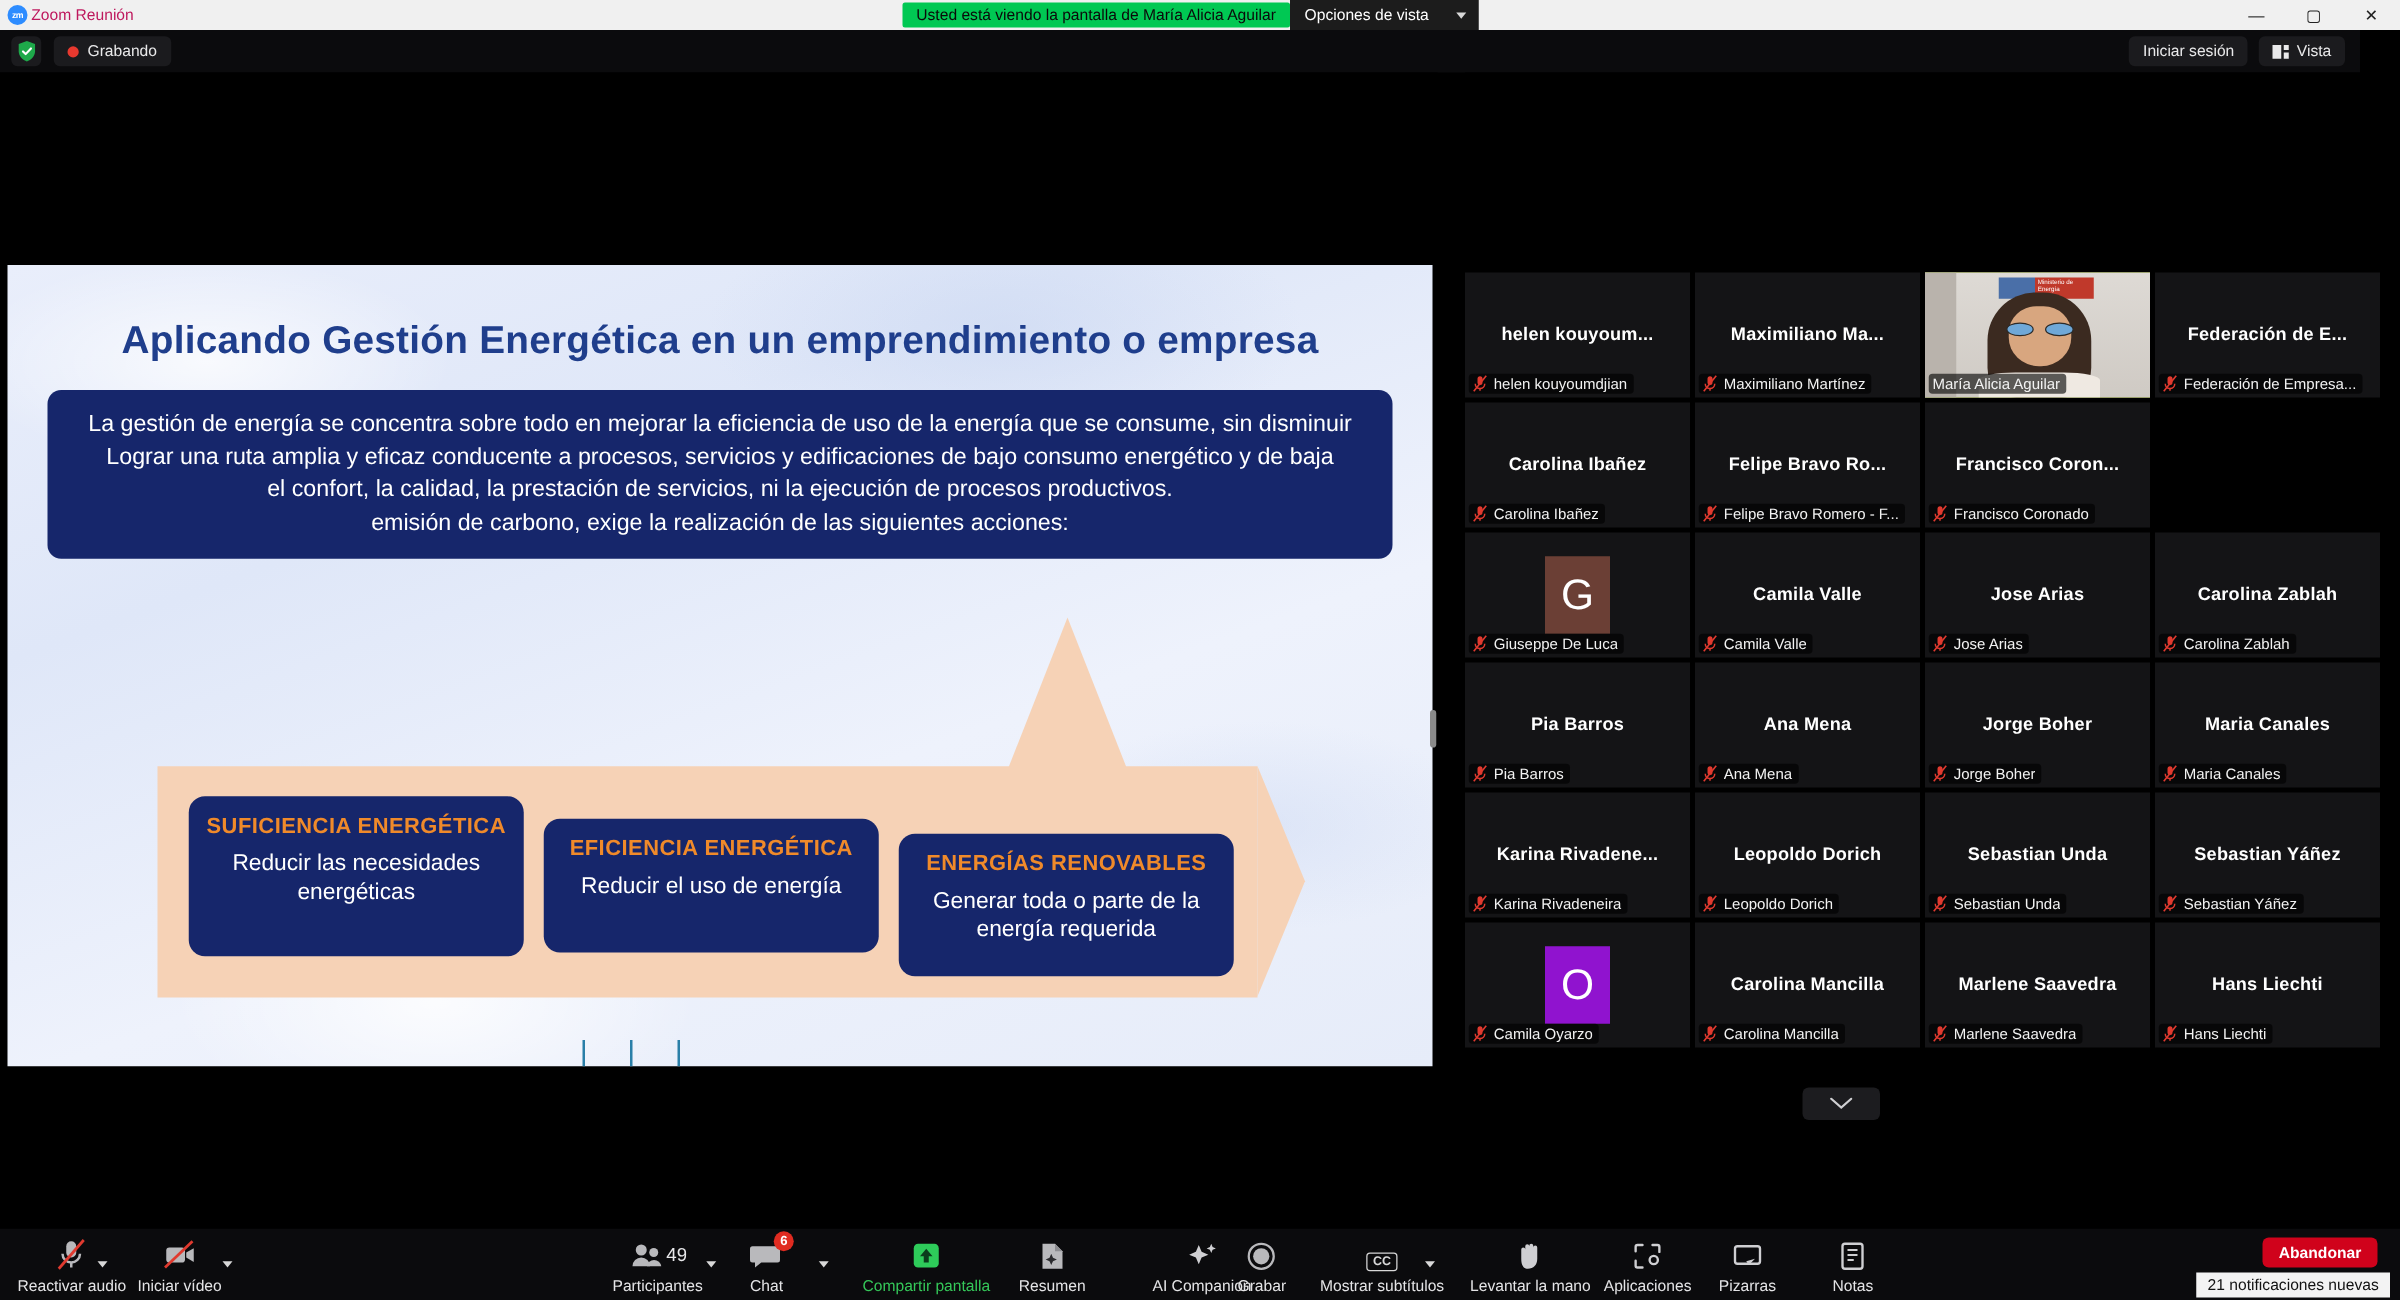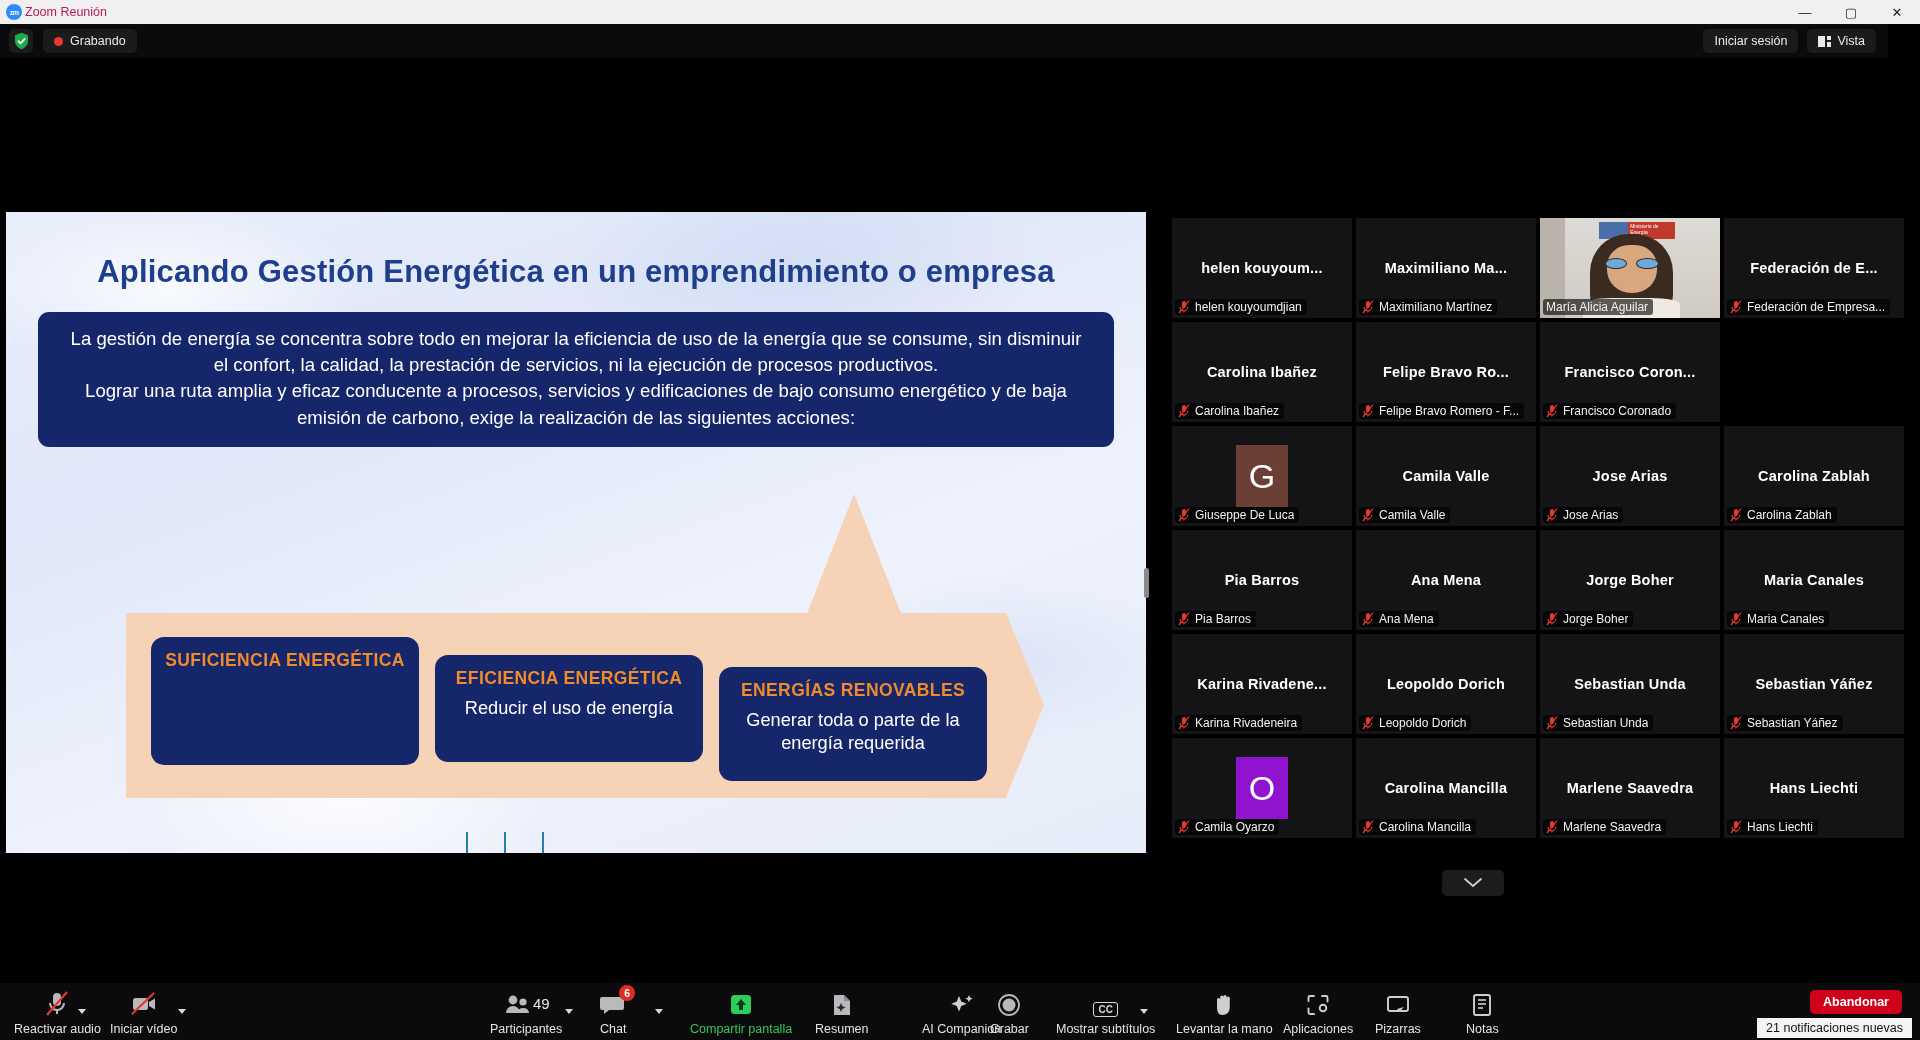--- a/index.html
+++ b/index.html
@@ -206,6 +206,13 @@
   <div class="titlebar">
     <div class="tb-logo">zm</div>
     <div class="tb-title">Zoom Reunión</div>
+    <div class="tb-center">
+      <div class="share-banner">Usted está viendo la pantalla de María Alicia Aguilar</div>
+      <div class="view-opts">
+        <span>Opciones de vista</span>
+        <span class="chev-d"></span>
+      </div>
+    </div>
     <div class="tb-winbtns">
       <div class="winbtn">—</div>
       <div class="winbtn">▢</div>

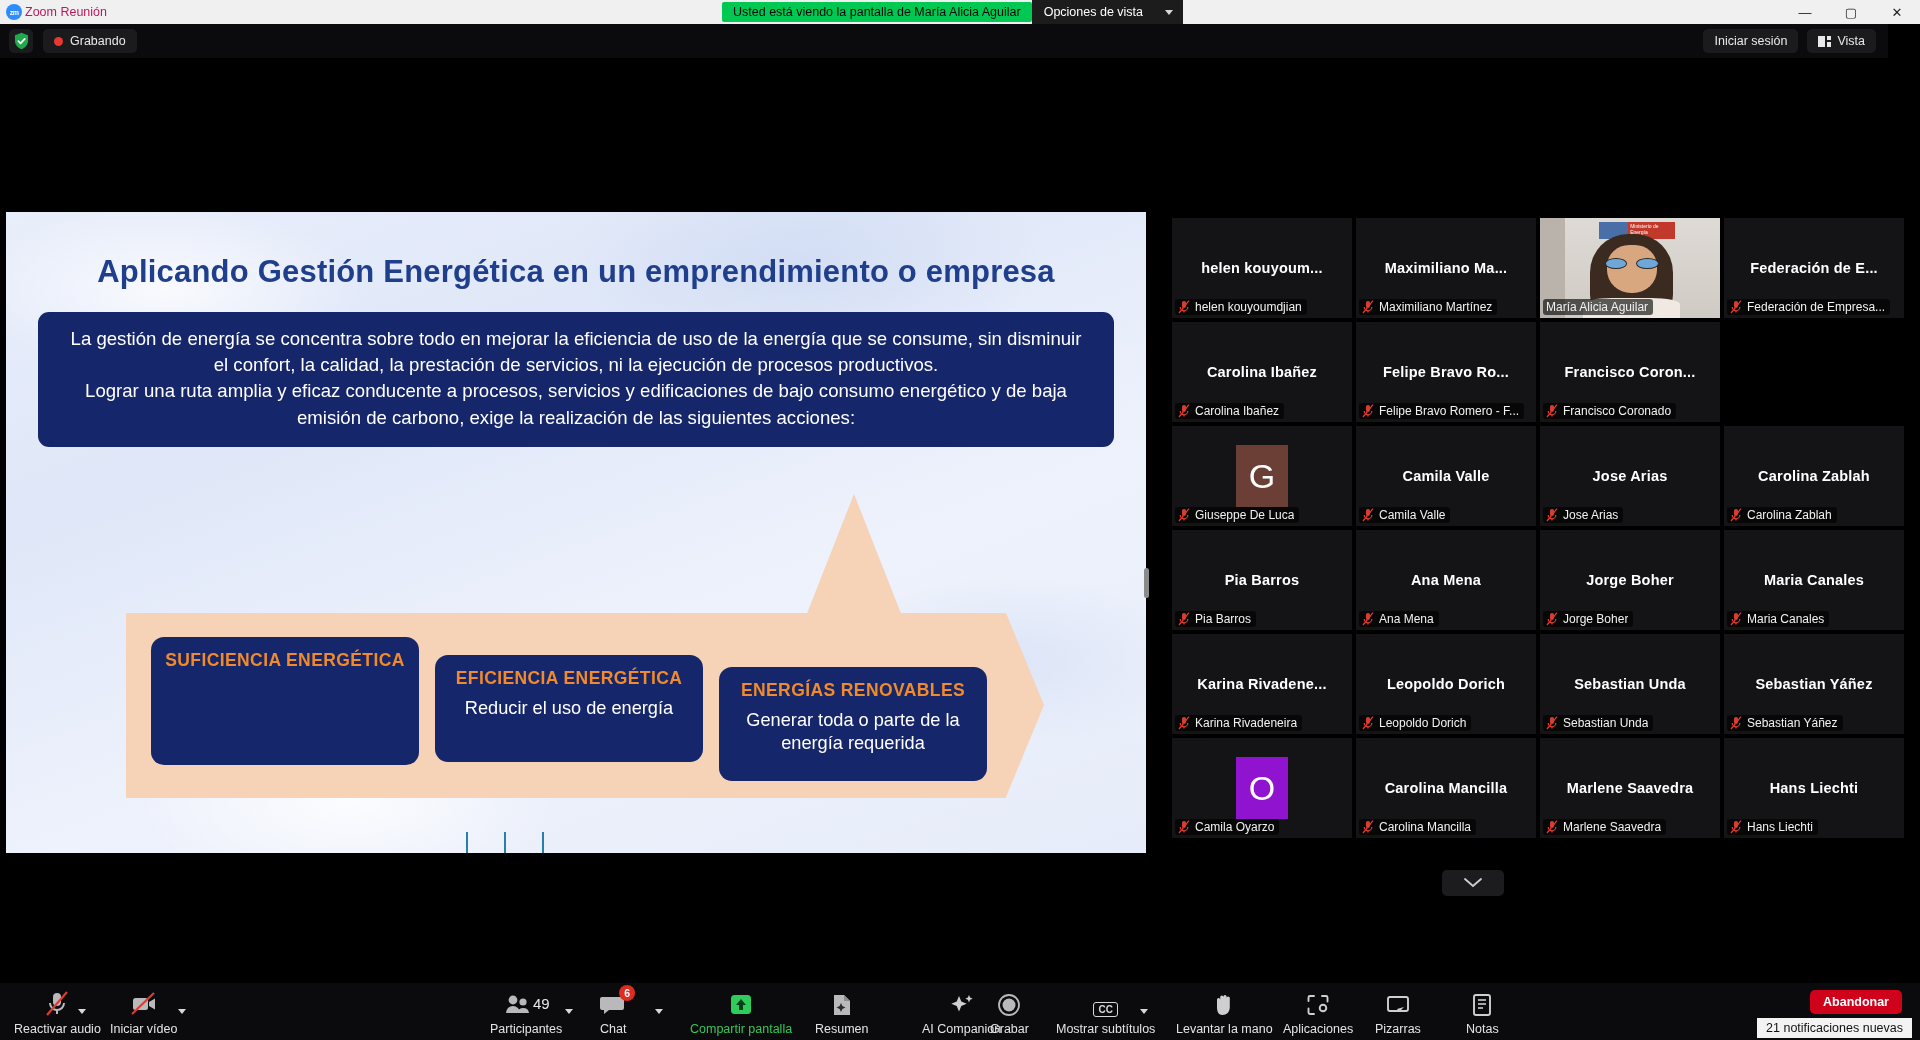--- a/index.html
+++ b/index.html
@@ -253,8 +253,8 @@
 
       <div class="intro-box">
         <p>La gestión de energía se concentra sobre todo en mejorar la eficiencia de uso de la energía que se consume, sin disminuir</p>
+        <p>Lograr una ruta amplia y eficaz conducente a procesos, servicios y edificaciones de bajo consumo energético y de baja</p>
         <p>el confort, la calidad, la prestación de servicios, ni la ejecución de procesos productivos.</p>
-        <p>Lograr una ruta amplia y eficaz conducente a procesos, servicios y edificaciones de bajo consumo energético y de baja</p>
         <p>emisión de carbono, exige la realización de las siguientes acciones:</p>
       </div>
 

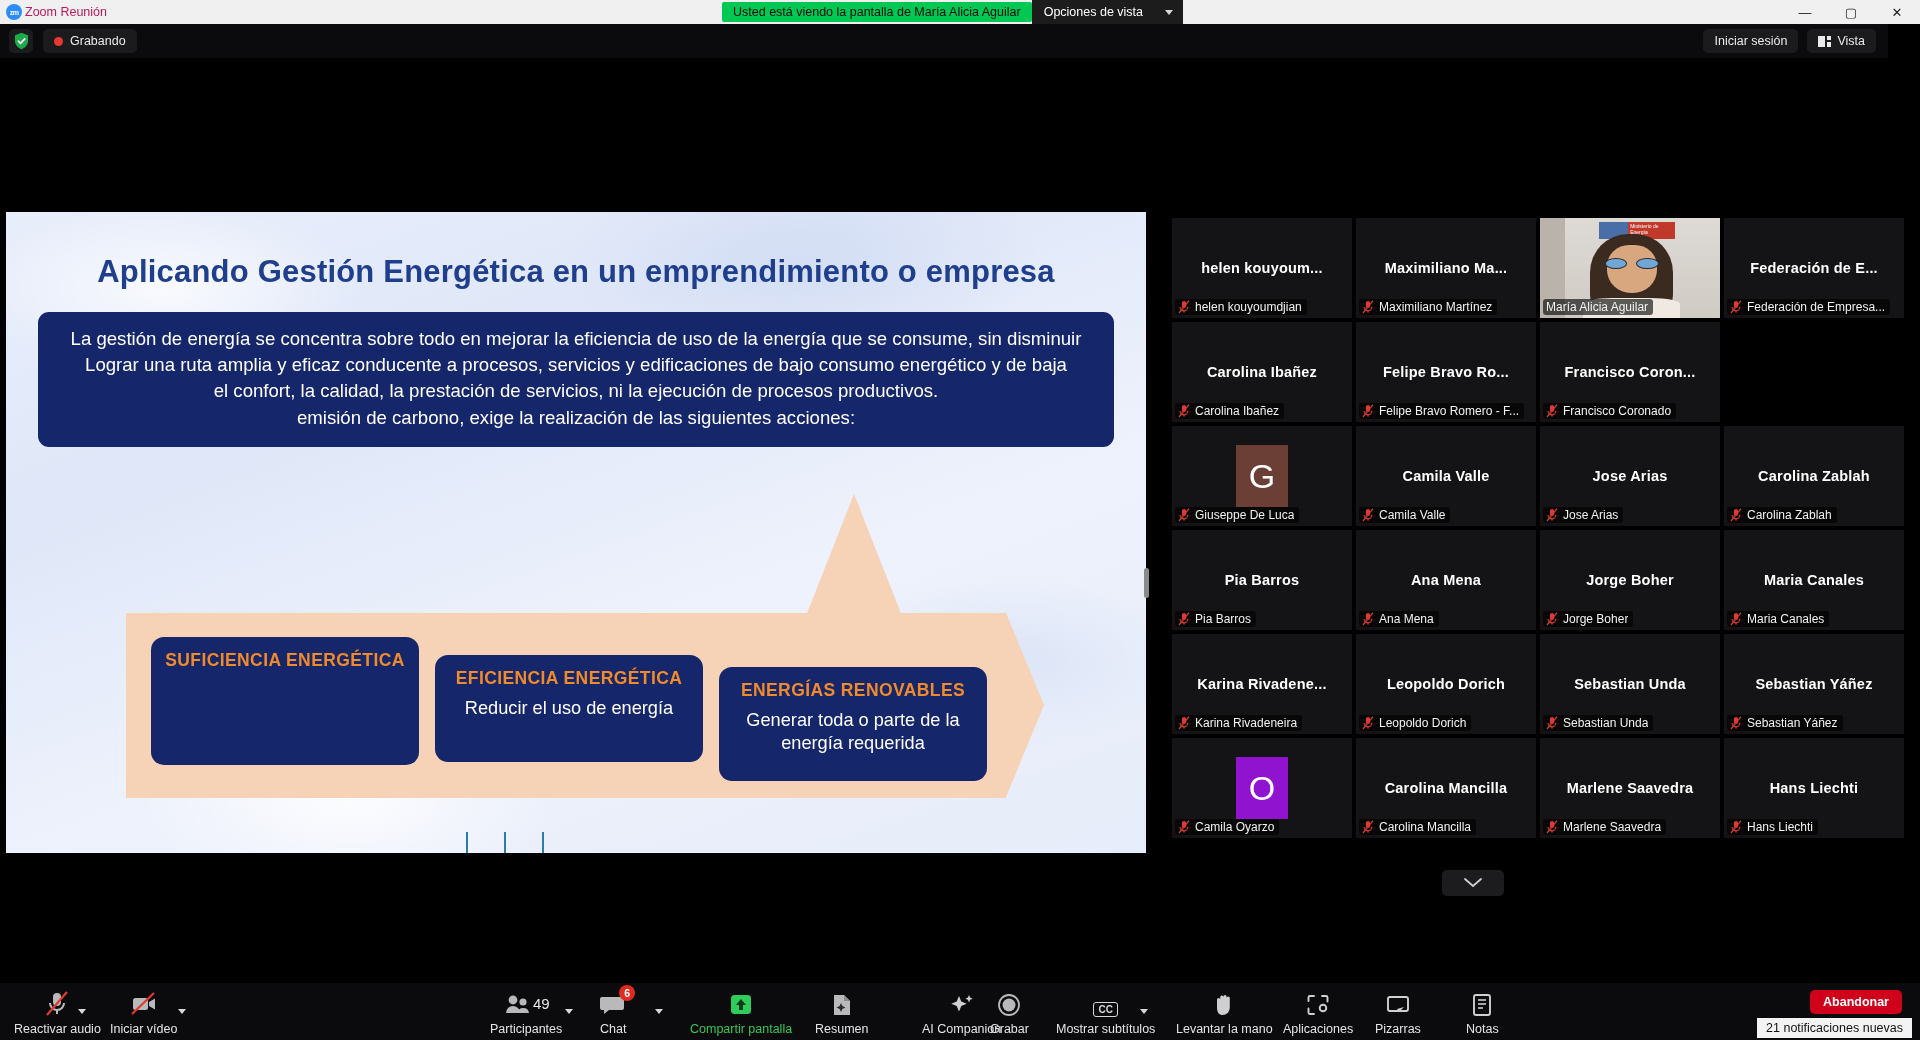--- a/index.html
+++ b/index.html
@@ -265,6 +265,7 @@
       <div class="cardrow">
         <div class="card" id="card1">
           <div class="hd">SUFICIENCIA  ENERGÉTICA</div>
+          <div class="bd">Reducir las necesidades energéticas</div>
         </div>
         <div class="card" id="card2">
           <div class="hd">EFICIENCIA  ENERGÉTICA</div>

